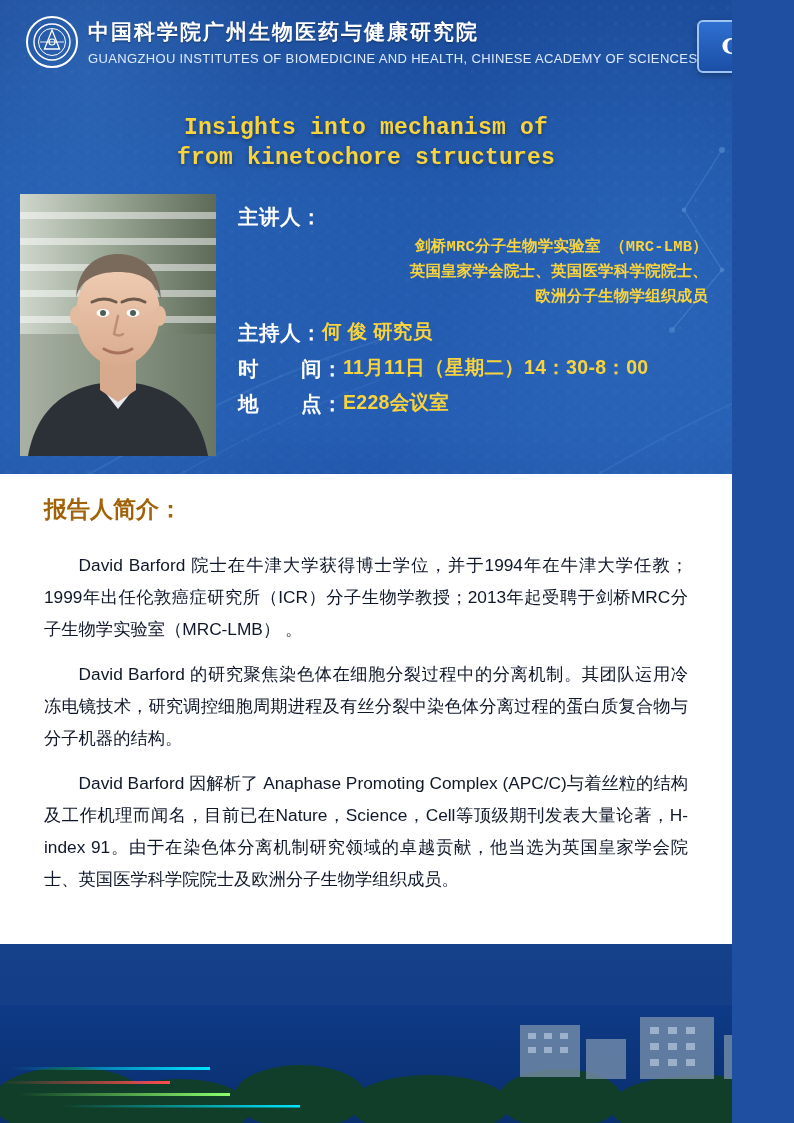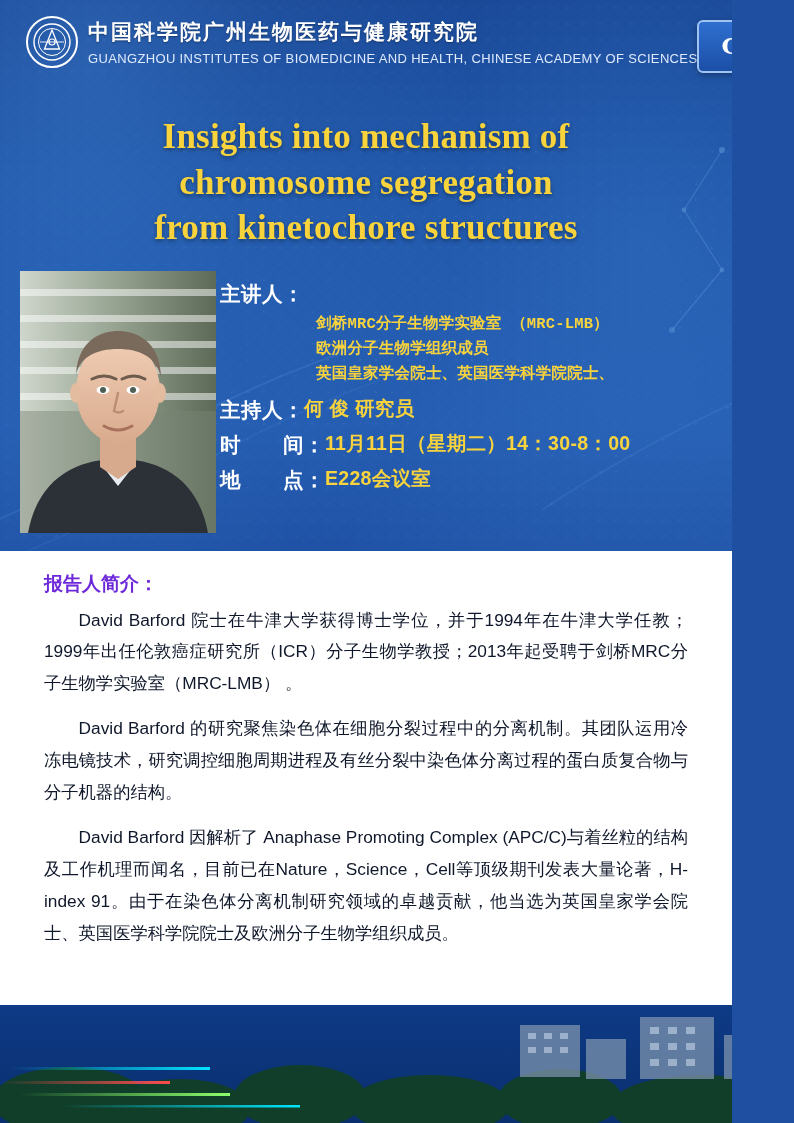--- a/index.html
+++ b/index.html
@@ -79,9 +79,9 @@
   }
   .title-line {
     color: #f9d33c;
-    font-family: Liberation Serif, serif;
+    font-family: Liberation Mono, monospace;
     font-weight: 700;
-    font-size: 35px;
+    font-size: 23px;
     line-height: 1.30;
     letter-spacing: .2px;
     text-shadow: 0 2px 4px rgba(0,0,0,.38);

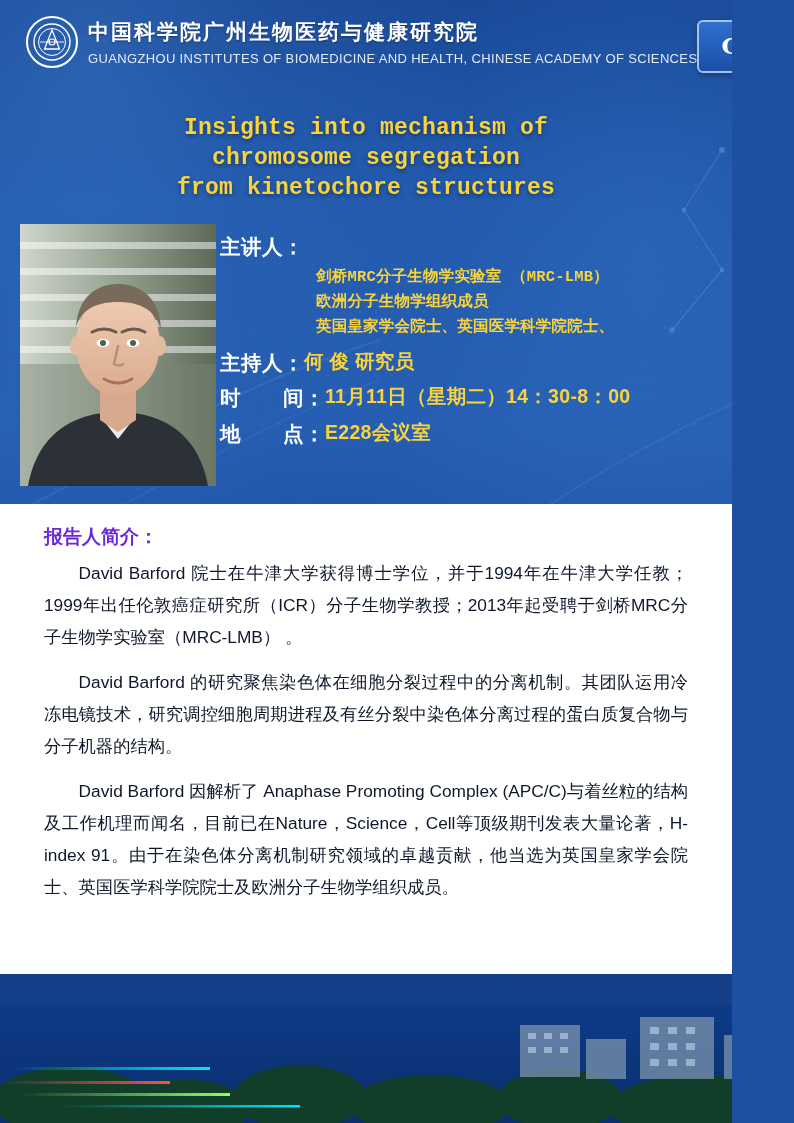--- a/index.html
+++ b/index.html
@@ -192,7 +192,6 @@
 
   <div class="title-block">
     <div class="title-line">Insights into mechanism of</div>
-    <div class="title-line">chromosome segregation</div>
     <div class="title-line">from kinetochore structures</div>
   </div>
 

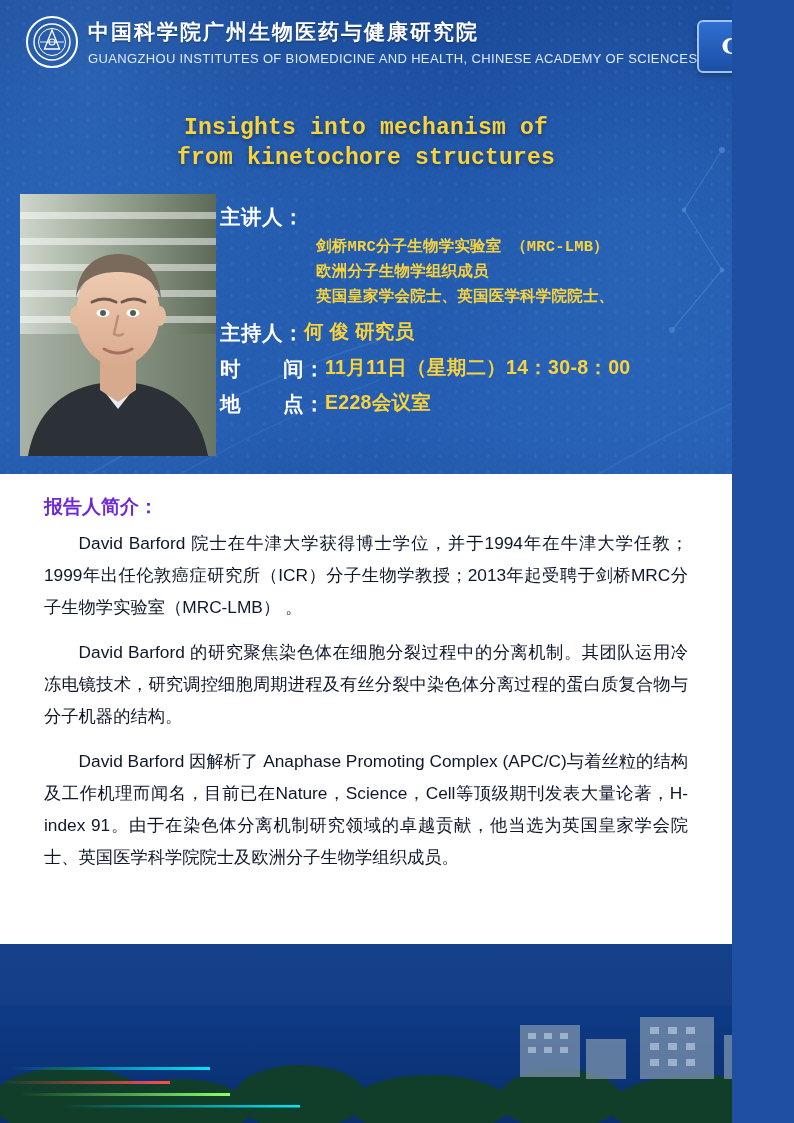--- a/index.html
+++ b/index.html
@@ -91,9 +91,10 @@
   .speaker {
     position: relative;
     display: flex;
-    gap: 4px;
+    gap: 22px;
     padding: 10px 24px 18px 20px;
     align-items: flex-start;
+    text-align: right;
   }
   .portrait {
     width: 196px; height: 262px;

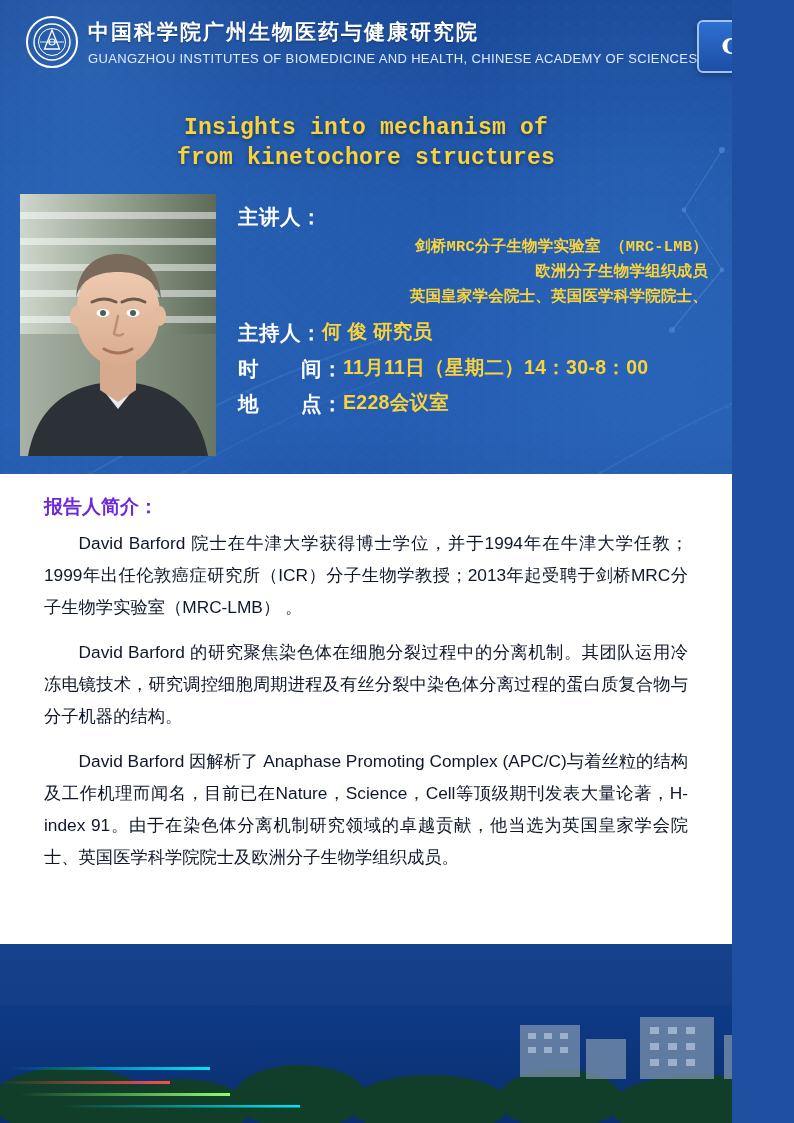--- a/index.html
+++ b/index.html
@@ -254,8 +254,8 @@
         <span class="info-label">主讲人：</span>
       </div>
       <div class="info-sub">剑桥MRC分子生物学实验室 （MRC-LMB）</div>
+      <div class="info-sub">英国皇家学会院士、英国医学科学院院士、</div>
       <div class="info-sub">欧洲分子生物学组织成员</div>
-      <div class="info-sub">英国皇家学会院士、英国医学科学院院士、</div>
 
       <div class="info-row" style="margin-top:6px;">
         <span class="info-label">主持人：</span>

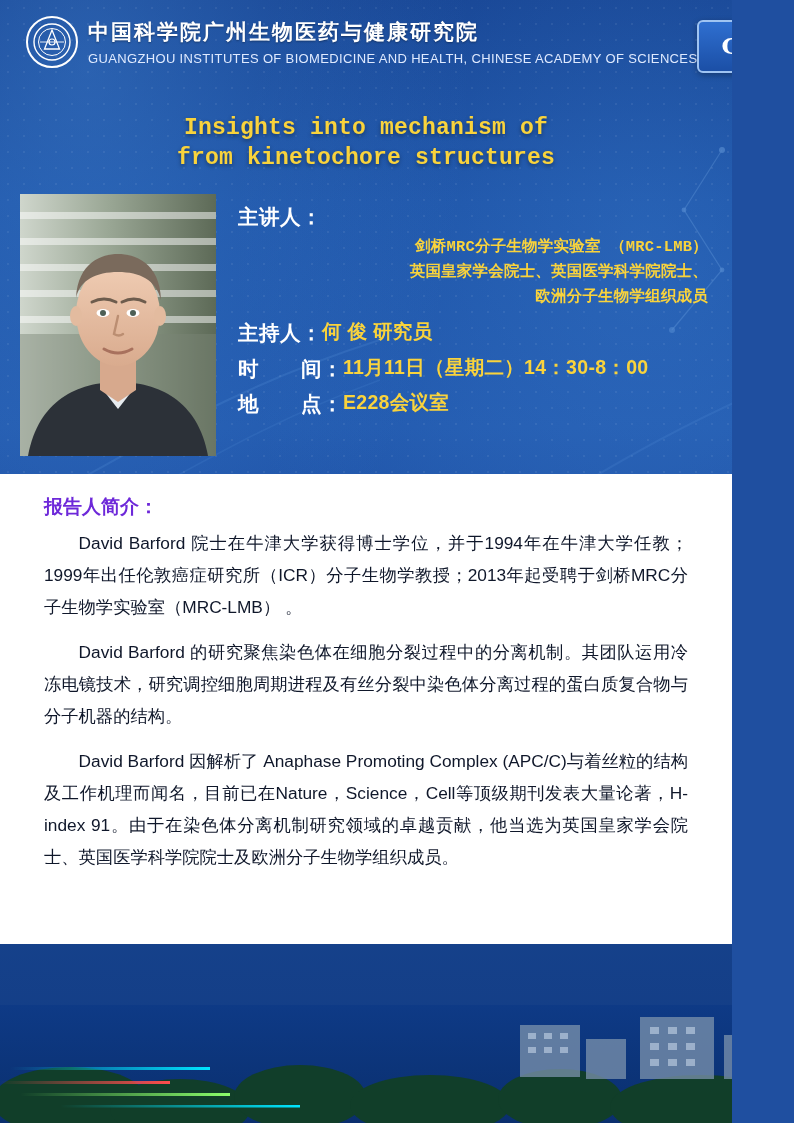--- a/index.html
+++ b/index.html
@@ -134,7 +134,7 @@
     min-height: 470px;
   }
   .bio-title {
-    color: #6d28d9; font-weight: 700; font-size: 19px; margin-bottom: 8px;
+    color: #a16207; font-weight: 700; font-size: 23px; margin-bottom: 25px;
   }
   .bio-p {
     color: #0f172a;

